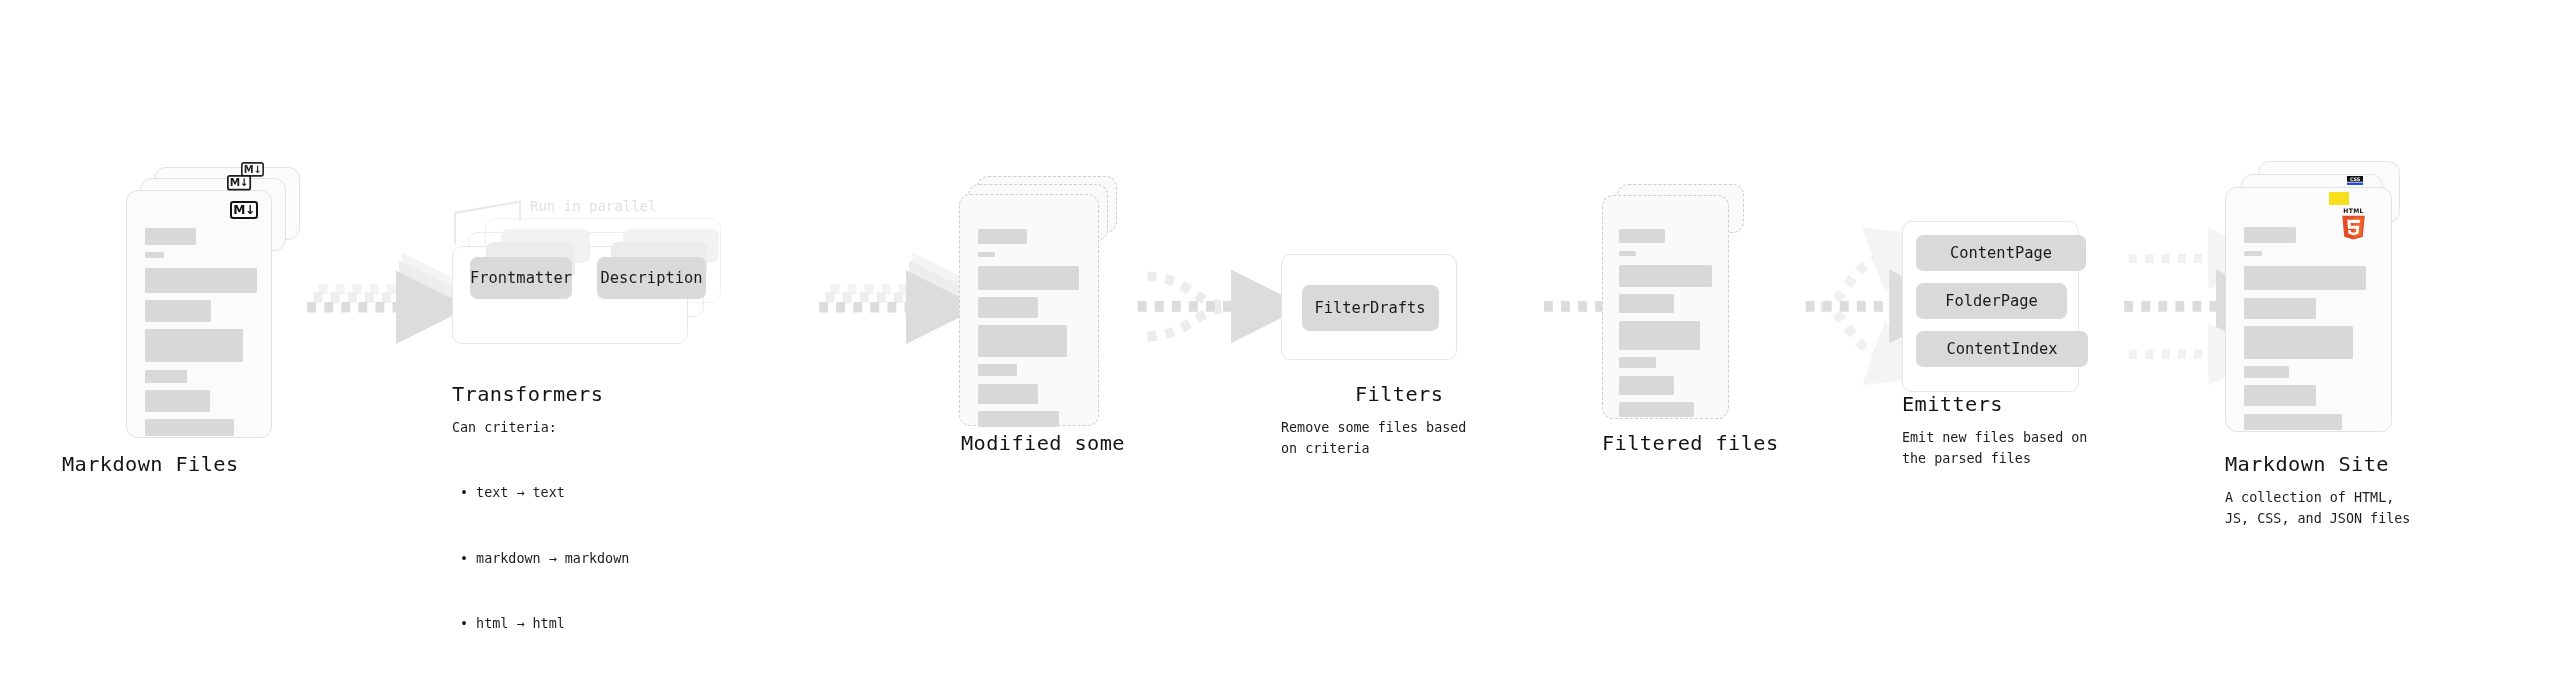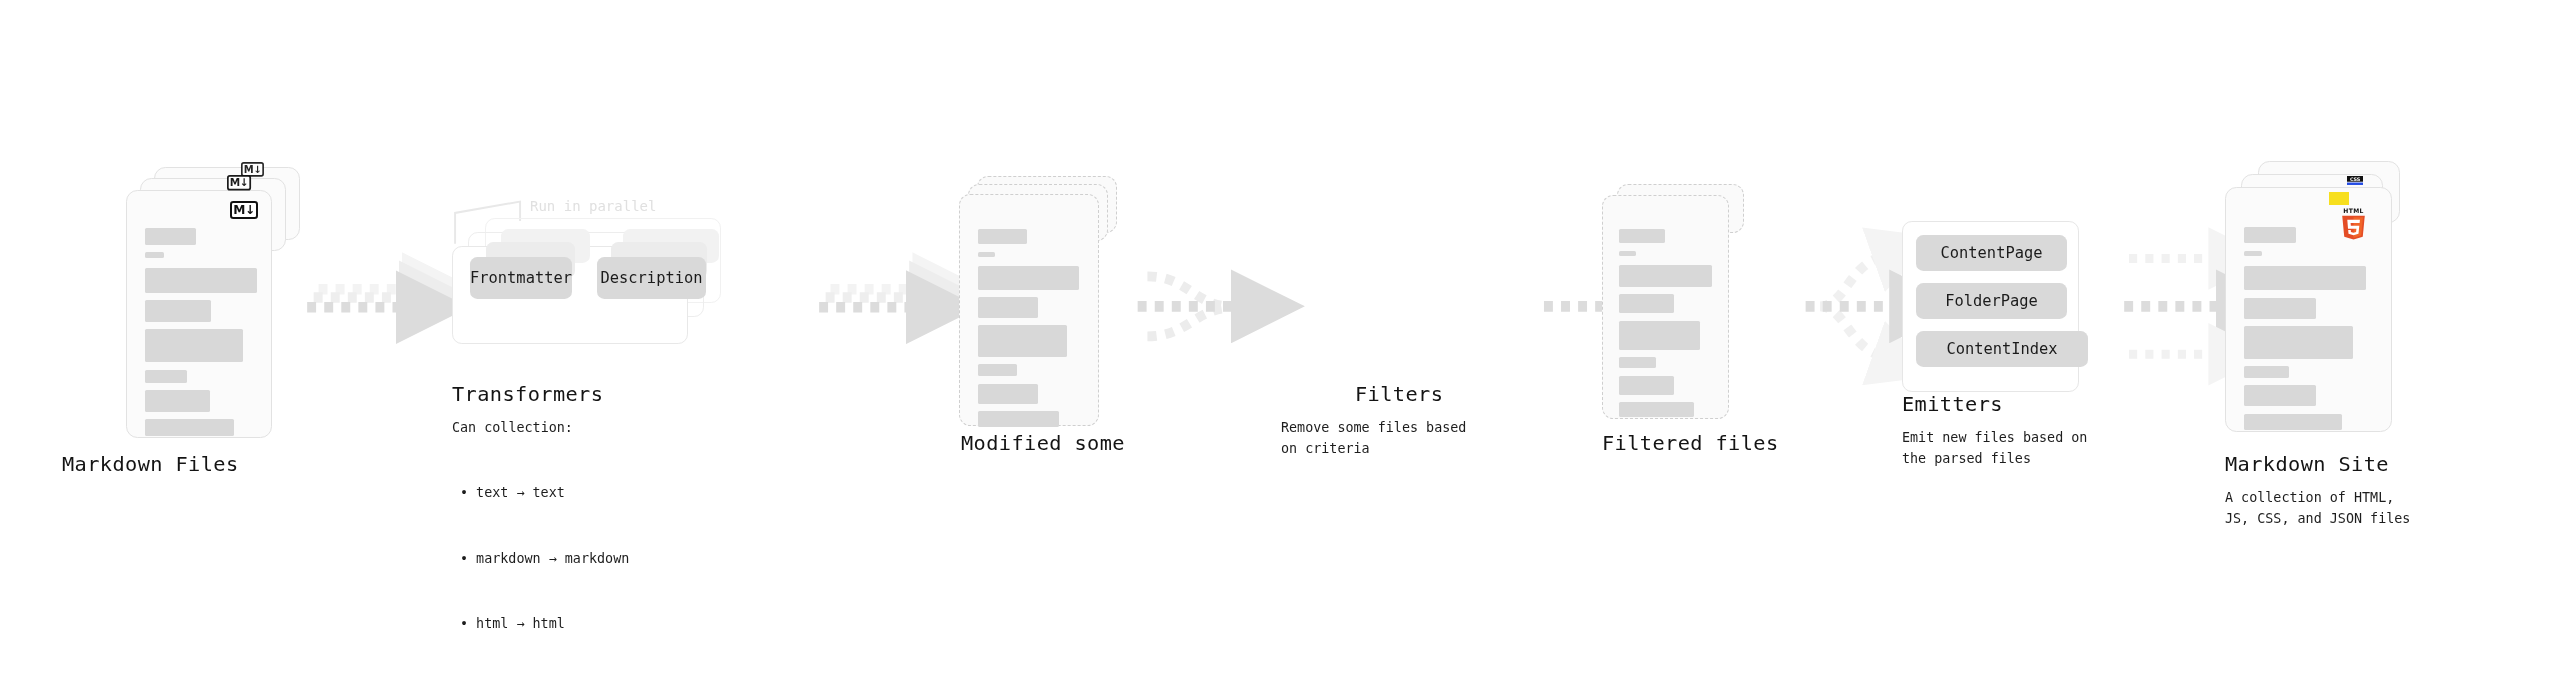--- a/index.html
+++ b/index.html
@@ -285,7 +285,7 @@
   <div class="title" style="left:1602px; top:431px;">Filtered files</div>
 
   <div class="group" style="left:1902px; top:221px; width:177px; height:171px;">
-    <div class="chip" style="left:13px; top:13px; width:151px; height:36px;">ContentPage</div>
+    <div class="chip" style="left:13px; top:13px; width:170px; height:36px;">ContentPage</div>
     <div class="chip" style="left:13px; top:61px; width:151px; height:36px;">FolderPage</div>
     <div class="chip" style="left:13px; top:109px; width:172px; height:36px;">ContentIndex</div>
   </div>

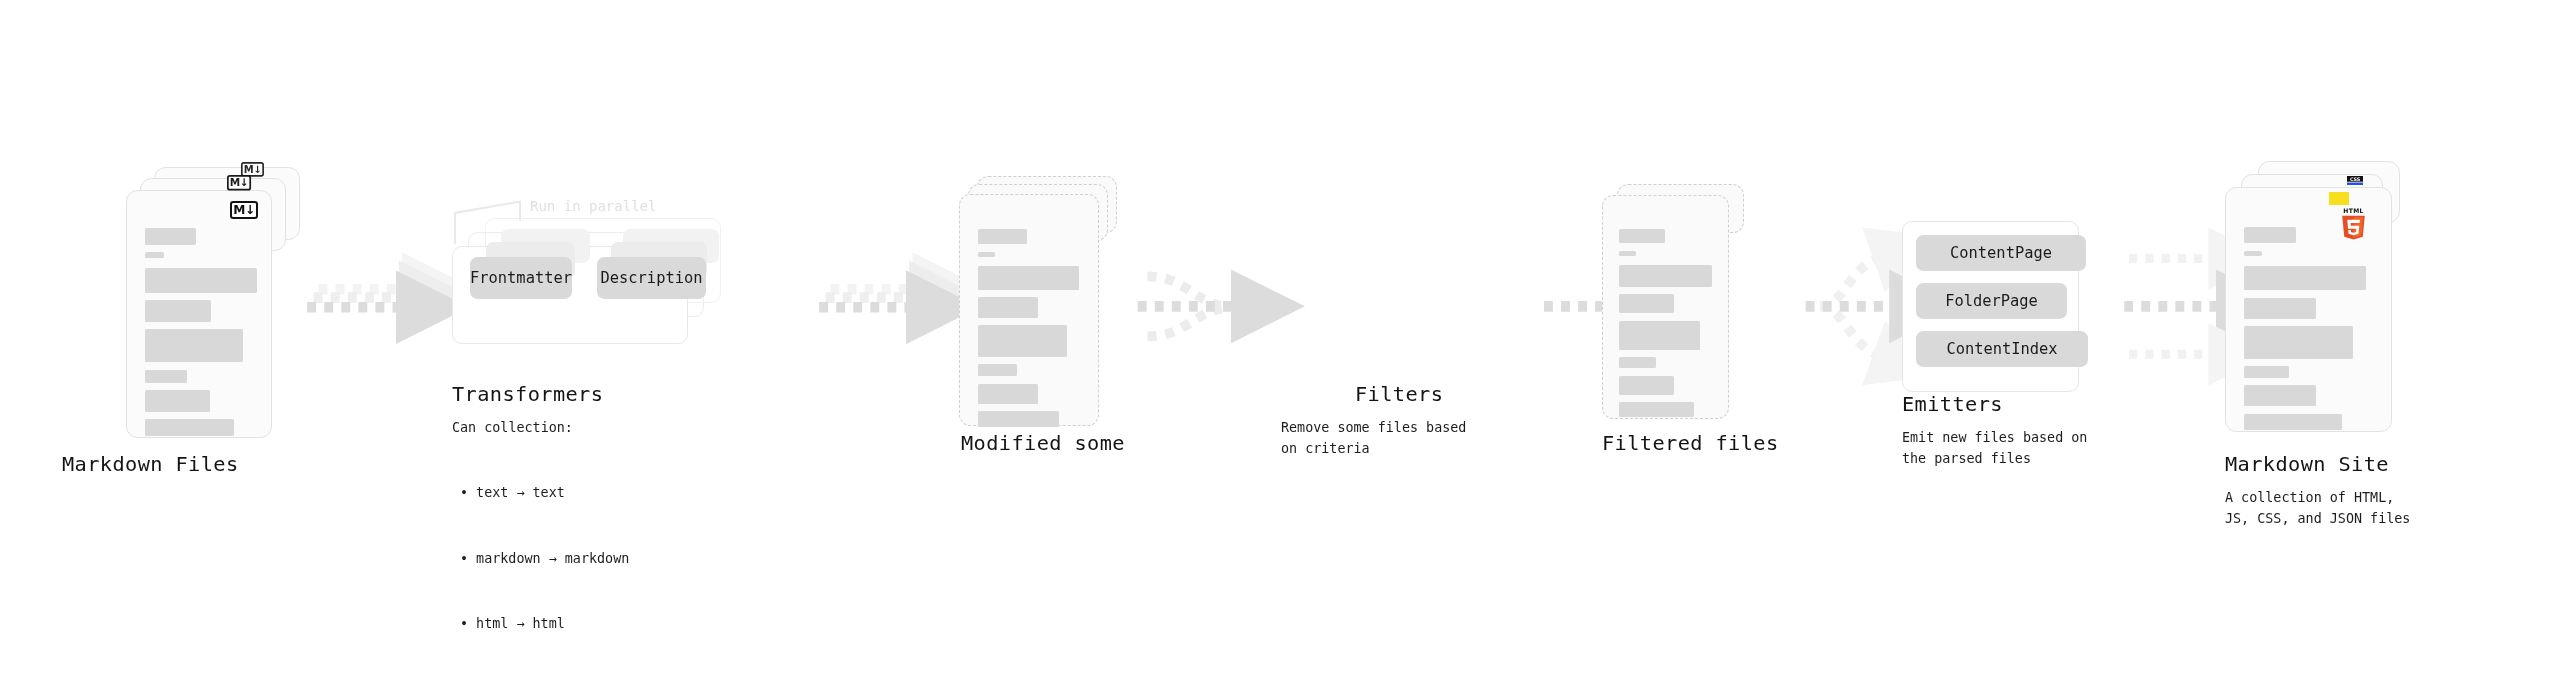--- a/index.html
+++ b/index.html
@@ -263,6 +263,9 @@
   </div>
   <div class="title" style="left:961px; top:431px;">Modified some</div>
 
+  <div class="group" style="left:1281px; top:254px; width:176px; height:106px;">
+    <div class="chip" style="left:19.5px; top:30px; width:137px; height:46px;">FilterDrafts</div>
+  </div>
   <div class="title" style="left:1355px; top:382px;text-align:right;">Filters</div>
   <div class="caption" style="left:1281px; top:418px;">Remove some files based
 on criteria</div>

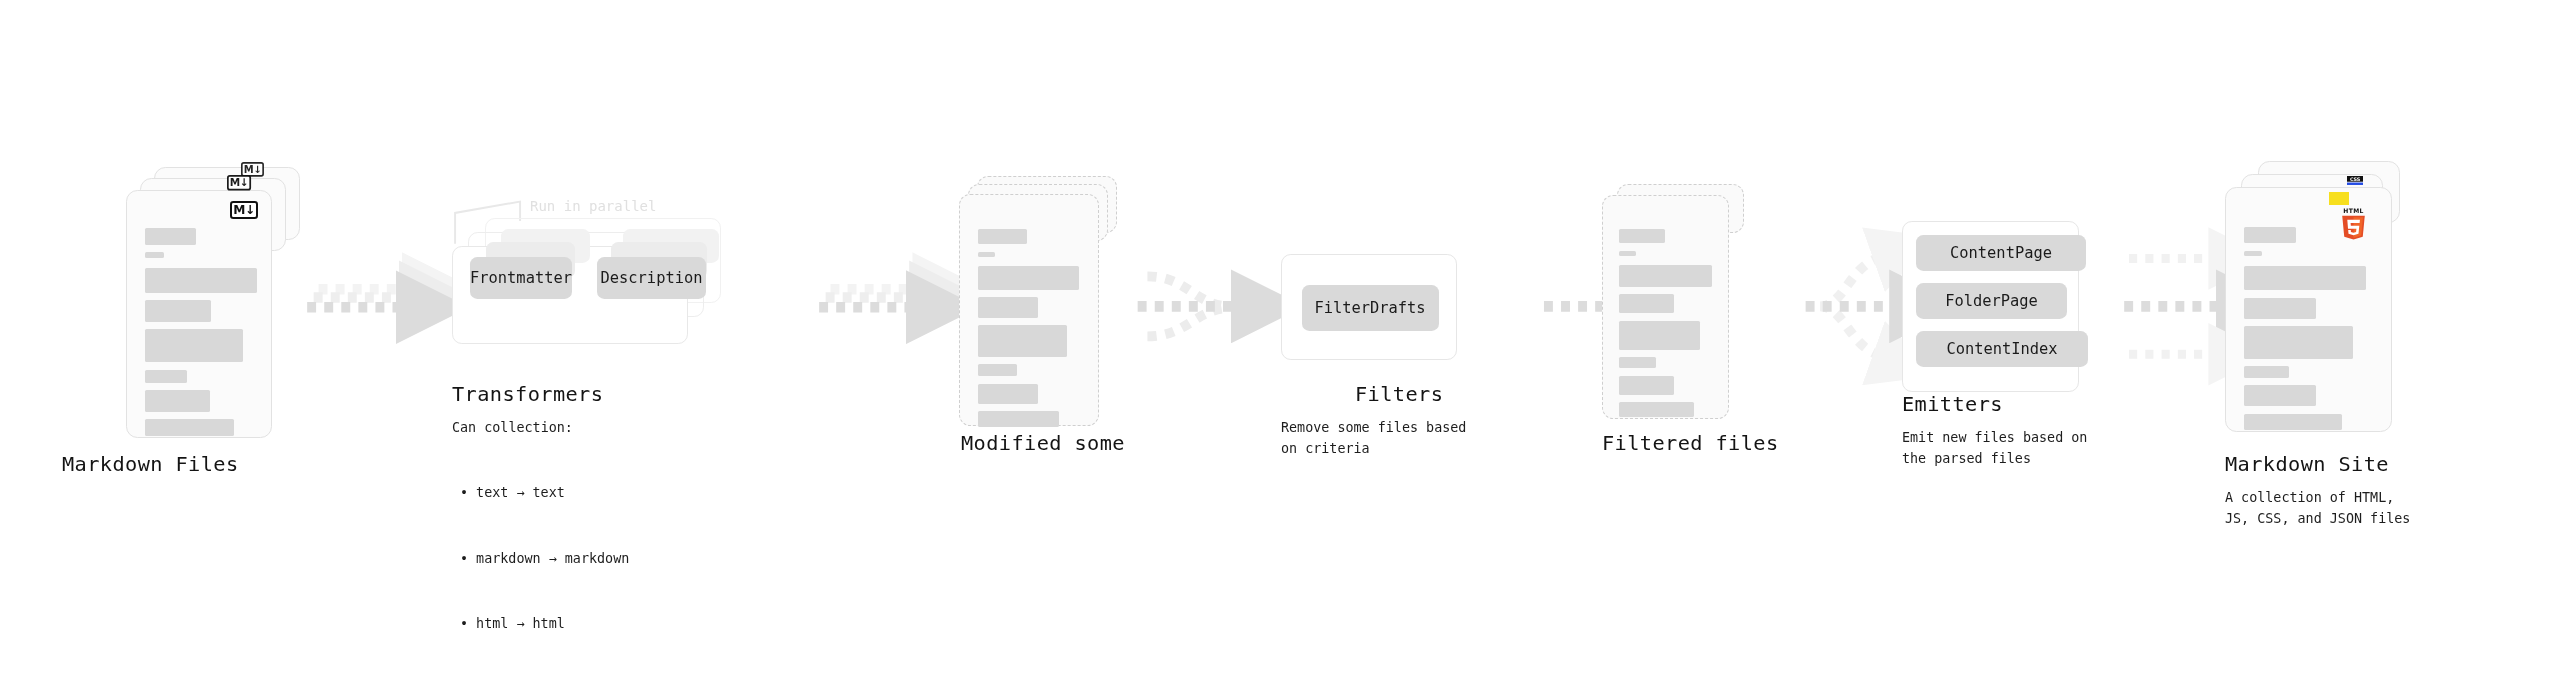--- a/index.html
+++ b/index.html
@@ -238,7 +238,7 @@
 
   <div class="annot" style="left:530px; top:198px;">Run in parallel</div>
   <div class="title" style="left:452px; top:382px;">Transformers</div>
-  <div class="caption" style="left:452px; top:418px;">Can collection:</div>
+  <div class="caption" style="left:452px; top:418px;">Can criteria:</div>
   <div class="bullets" style="left:460px; top:439px;">
     <div>• text → text</div>
     <div>• markdown → markdown</div>

